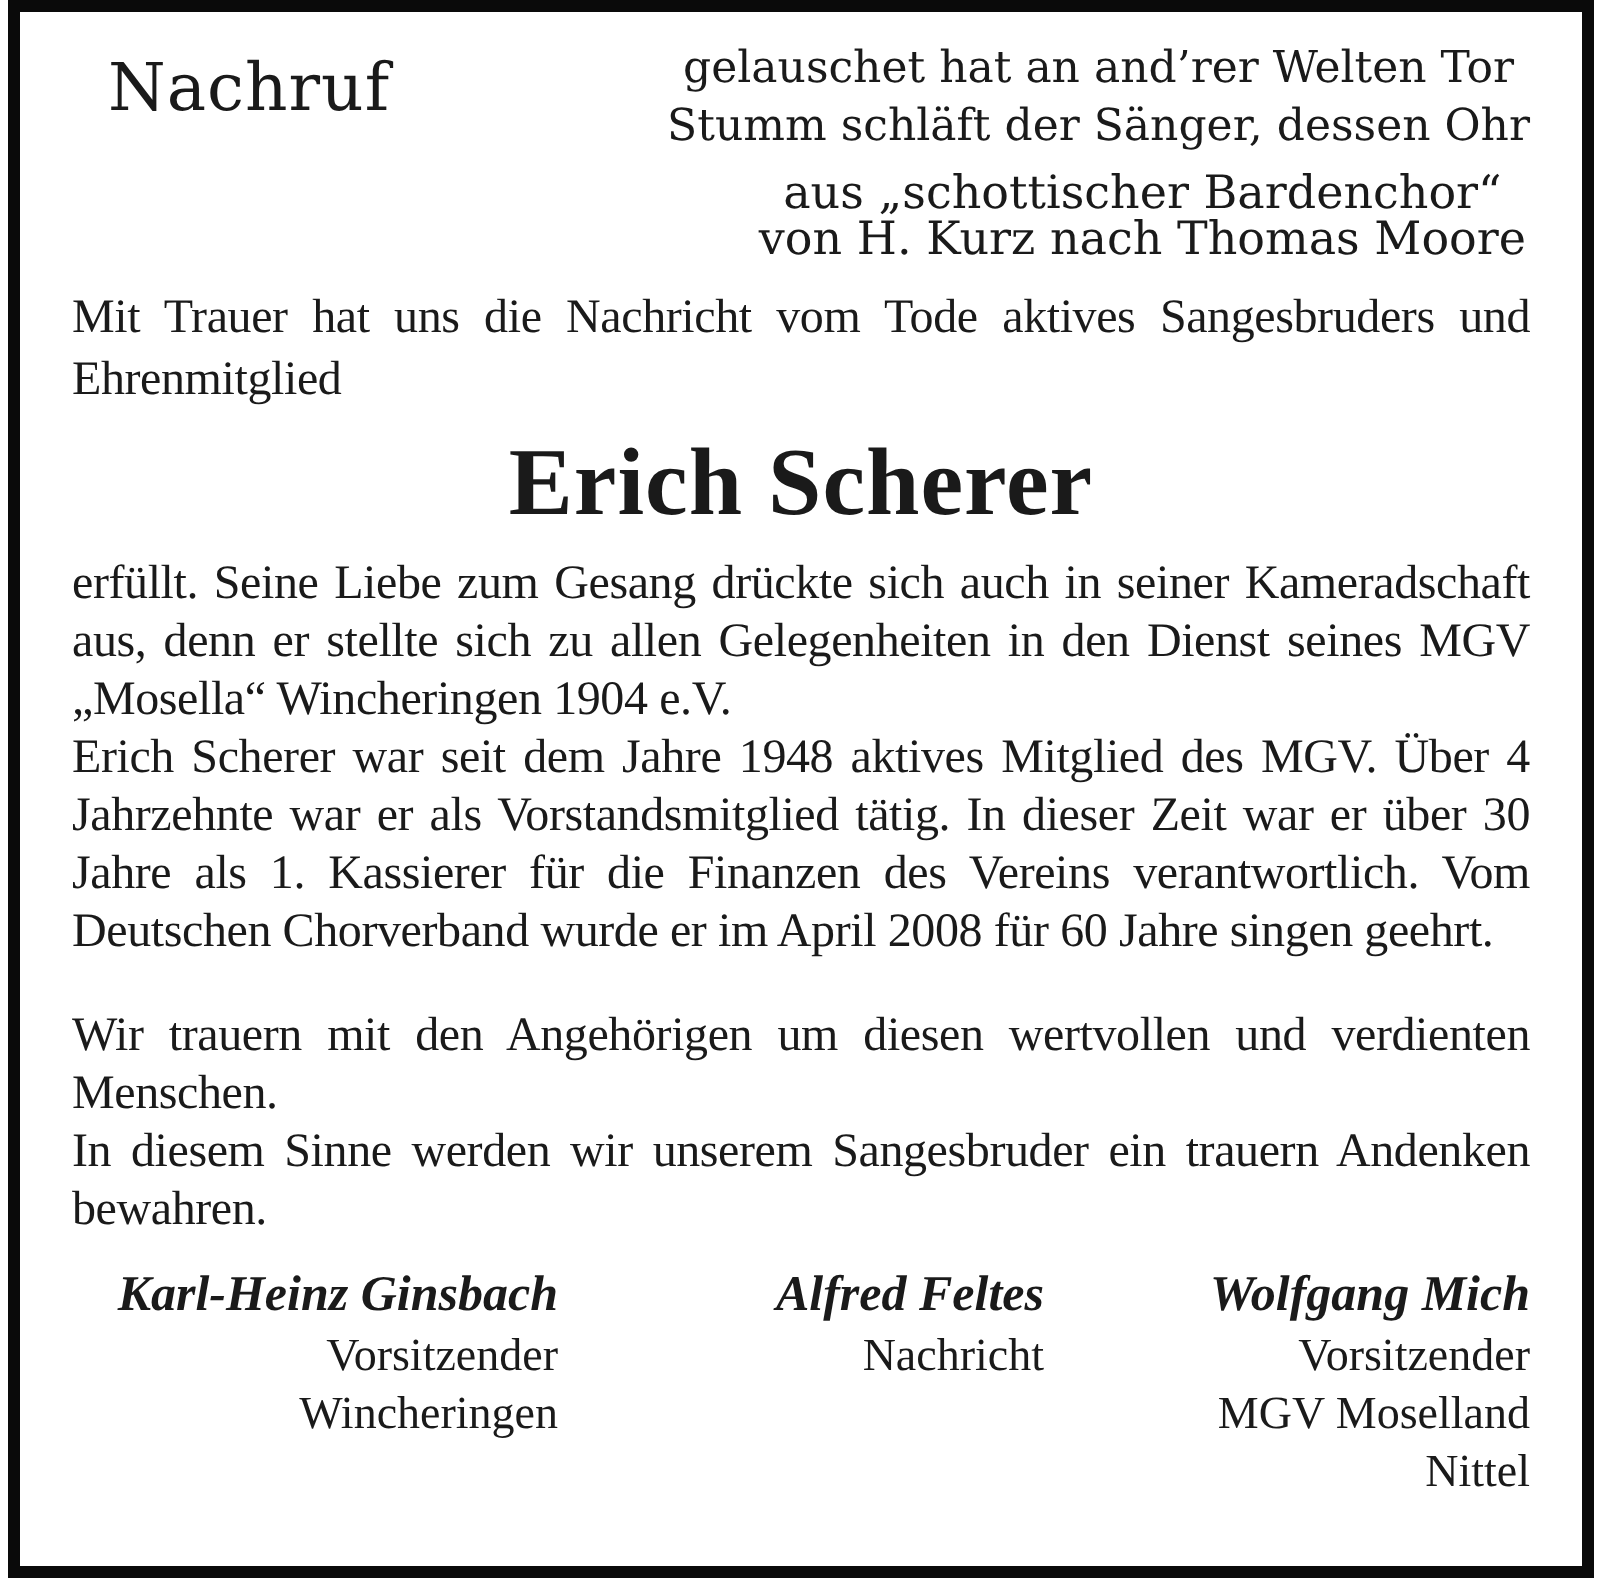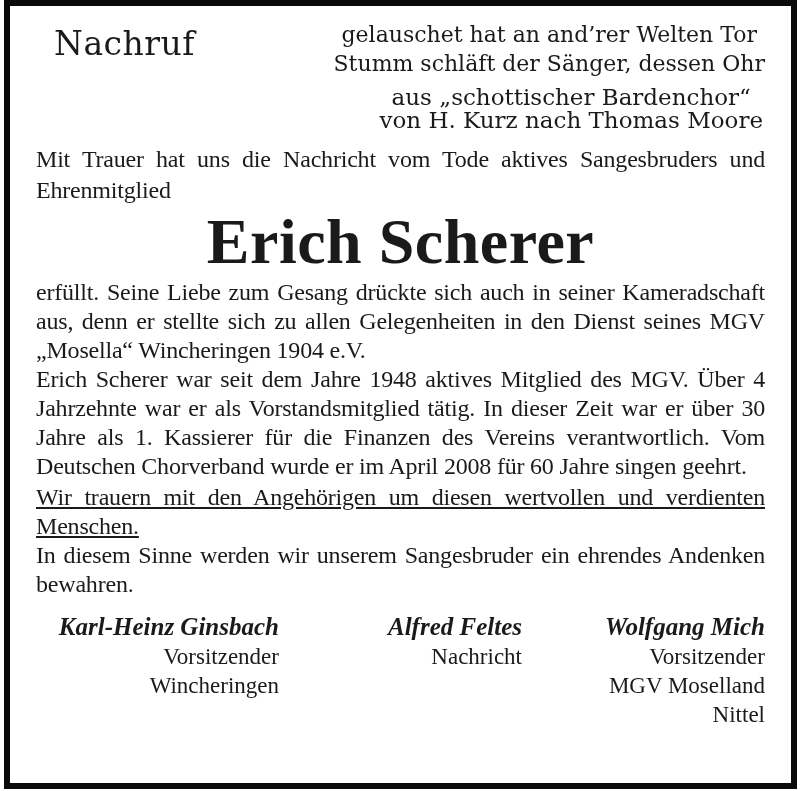--- a/index.html
+++ b/index.html
@@ -73,7 +73,7 @@
     margin: 8px 0 0 0;
     text-align: center;
     font-weight: bold;
-    font-size: 64px;
+    font-size: 48px;
     line-height: 56px;
     letter-spacing: 0.5px;
   }

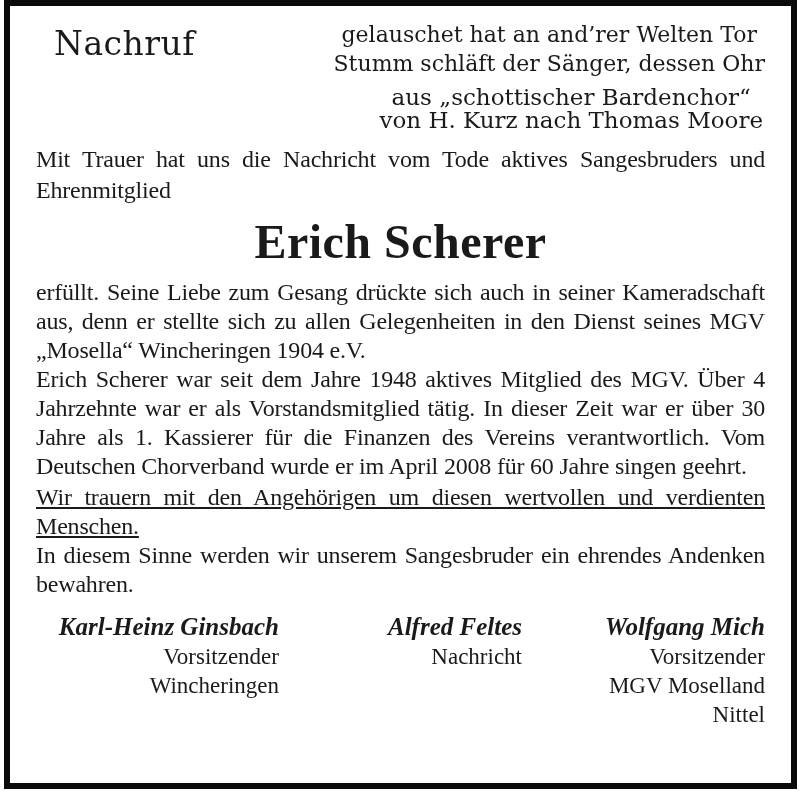--- a/index.html
+++ b/index.html
@@ -85,7 +85,7 @@
     letter-spacing: -0.2px;
   }
   p.body.first { margin-top: 8px; }
-  p.body.gap   { margin-top: 2px; text-decoration: underline; }
+  p.body.gap   { margin-top: 23px; }
   
   .signatures {
     display: flex;

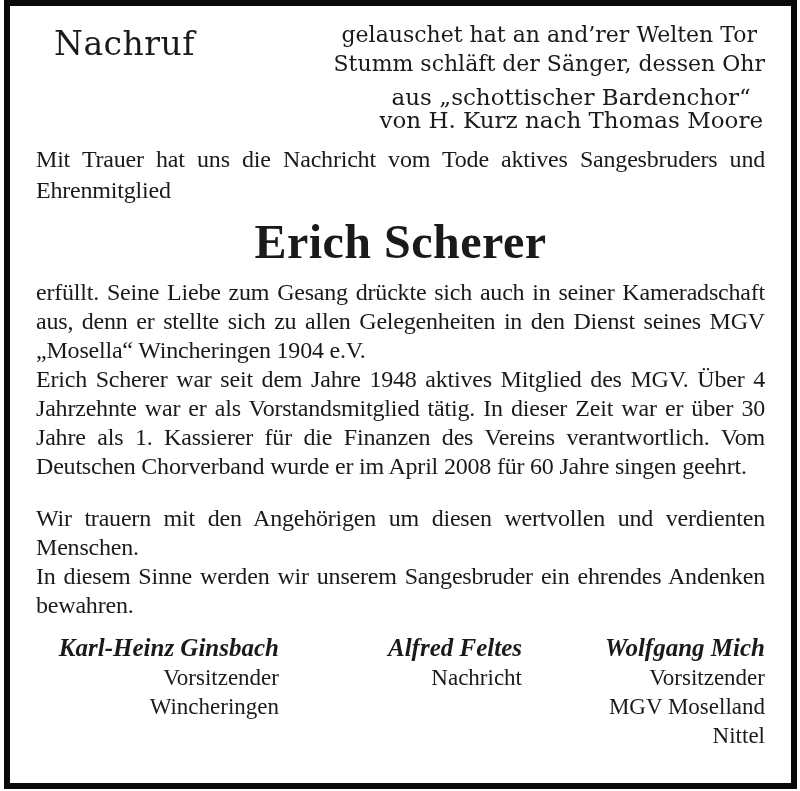--- a/index.html
+++ b/index.html
@@ -136,7 +136,7 @@
 
   <p class="body gap">Wir trauern mit den Angehörigen um diesen wertvollen und verdienten Menschen.</p>
 
-  <p class="body">In diesem Sinne werden wir unserem Sangesbruder ein ehrendes Andenken bewahren.</p>
+  <p class="body">In diesem Sinne werden wir unserem Sangesbruder ein trauern Andenken bewahren.</p>
 
   <div class="signatures">
 

